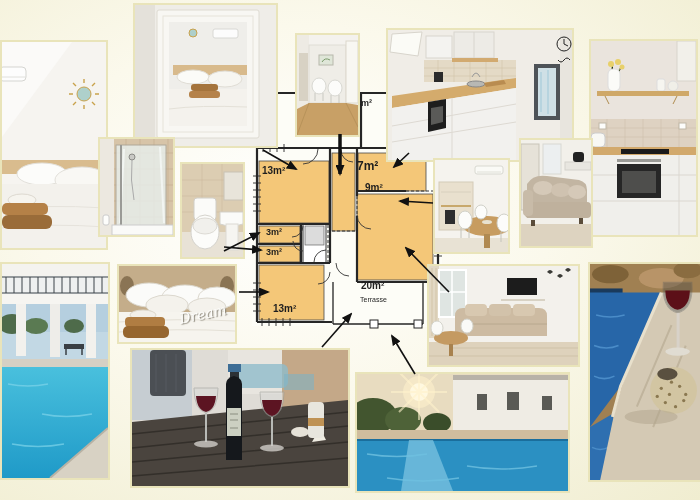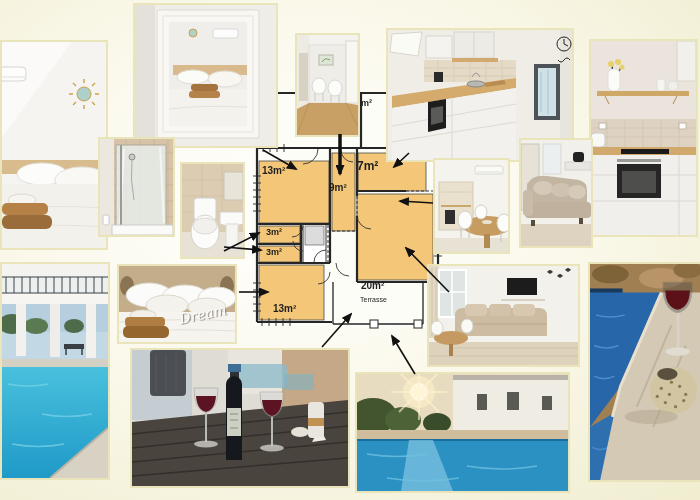--- a/index.html
+++ b/index.html
@@ -95,7 +95,7 @@
   </svg>
 
   <span class="lbl" style="left:262px;top:165px;font-size:10px;">13m²</span>
-  <span class="lbl" style="left:329px;top:182px;font-size:10px;">9m²</span>
+  <span class="lbl" style="left:329px;top:182px;font-size:10px;padding-left:36px;">9m²</span>
   <span class="lbl" style="left:357px;top:159px;font-size:12px;">7m²</span>
   <span class="lbl" style="left:266px;top:227px;font-size:9px;">3m²</span>
   <span class="lbl" style="left:266px;top:247px;font-size:9px;">3m²</span>

